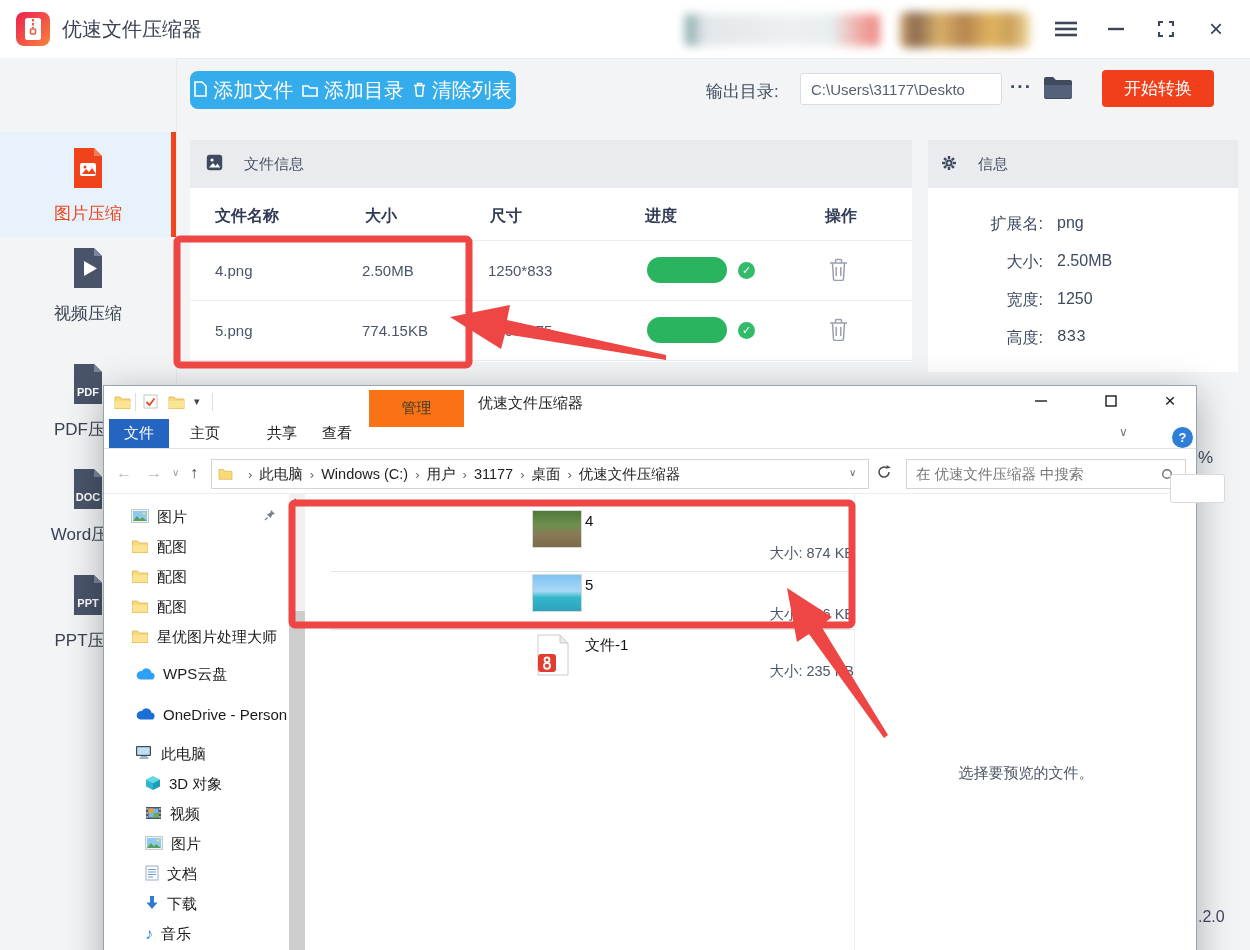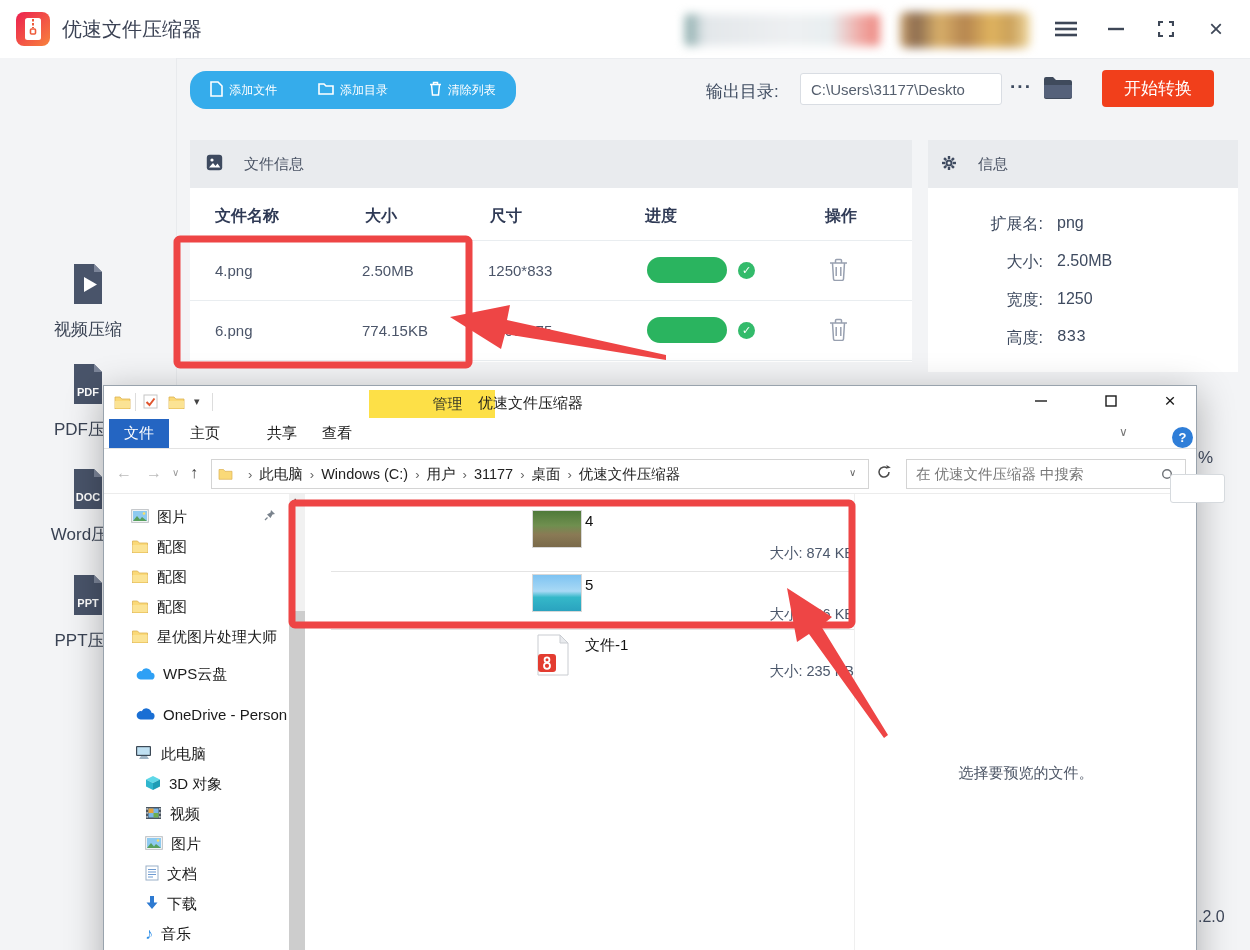--- a/index.html
+++ b/index.html
@@ -23,8 +23,8 @@
   .side-accent{position:absolute;right:0;top:0;width:5px;height:105px;background:#f0451c;}
   .side-ic{position:absolute;left:66px;top:14px;width:44px;height:44px;}
   
-  .btn-group{position:absolute;left:190px;top:71px;width:326px;height:38px;background:#35aceb;border-radius:16px;
-             display:flex;align-items:center;justify-content:space-around;color:#fff;font-size:12px;}
+  .btn-group{position:absolute;left:190px;top:71px;width:326px;height:38px;background:#35aceb;border-radius:8px;
+             display:flex;align-items:center;justify-content:space-around;color:#fff;font-size:20px;}
   .btn-group .tbtn{display:flex;align-items:center;gap:6px;cursor:pointer;}
   .out-label{position:absolute;left:706px;top:80px;font-size:17px;color:#3d4a5f;}
   .out-input{position:absolute;left:800px;top:73px;width:202px;height:32px;background:#fff;border:1px solid #d9dde3;border-radius:3px;

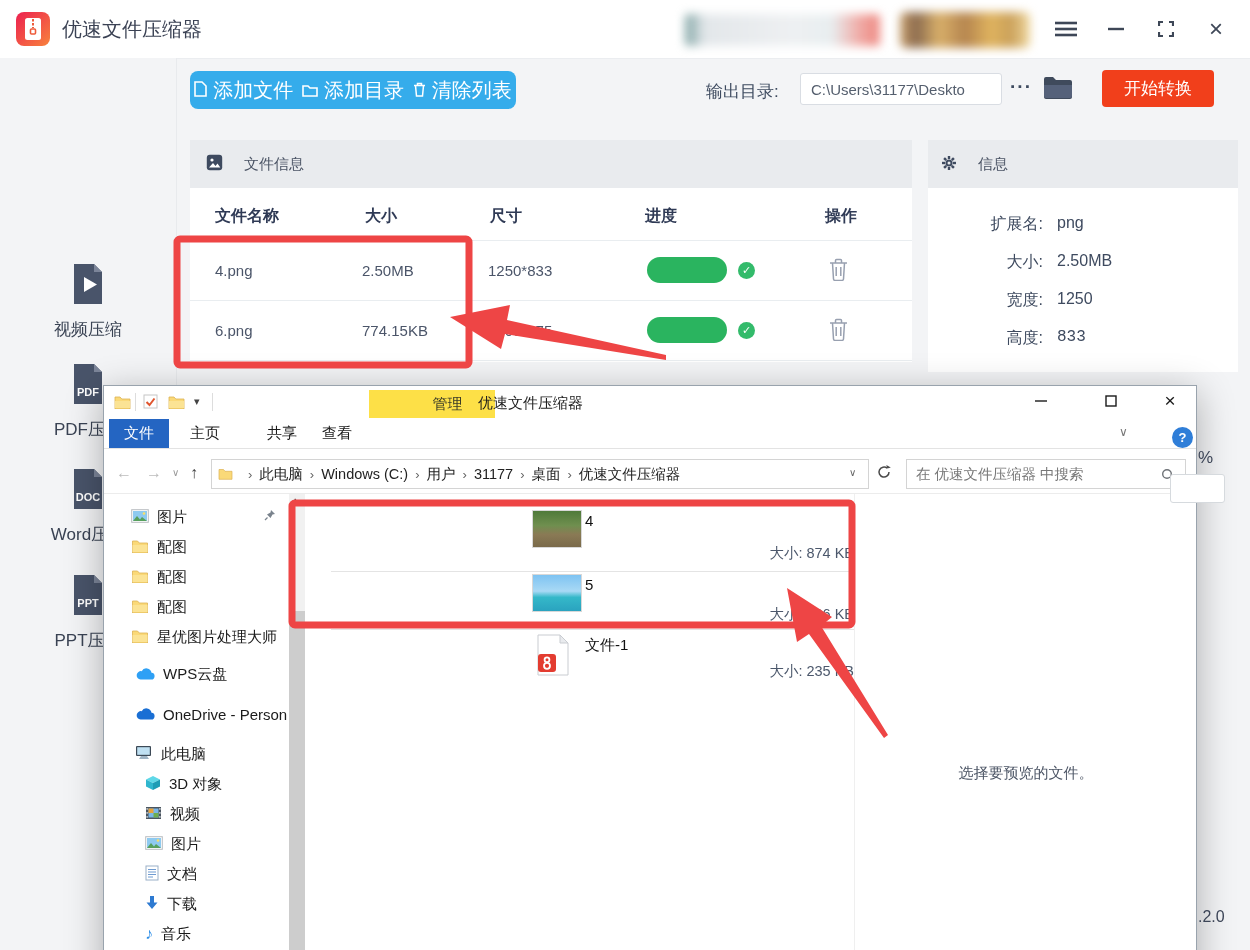--- a/index.html
+++ b/index.html
@@ -120,6 +120,19 @@
 
   <div class="sidebar"></div>
 
+  <div class="side-item active" style="top:132px;">
+    <div class="side-accent"></div>
+    <div class="side-ic">
+      <svg width="44" height="44" viewBox="0 0 44 44">
+        <path d="M8 2 h20 l8 8 v32 H8z" fill="#f0431c"></path>
+          <path d="M28 2 l8 8 h-8z" fill="#f77c54"></path>
+        <rect x="14" y="17" width="16" height="13" rx="2" fill="#fff"></rect>
+        <path d="M16 28 l4-5 3 3 3-4 4 6z" fill="#f0431c"></path>
+          <circle cx="19" cy="21" r="1.5" fill="#f0431c"></circle>
+      </svg>
+    </div>
+    <div class="lbl">图片压缩</div>
+  </div>
 
   <div class="side-item" style="top:248px;">
     <div class="side-ic">

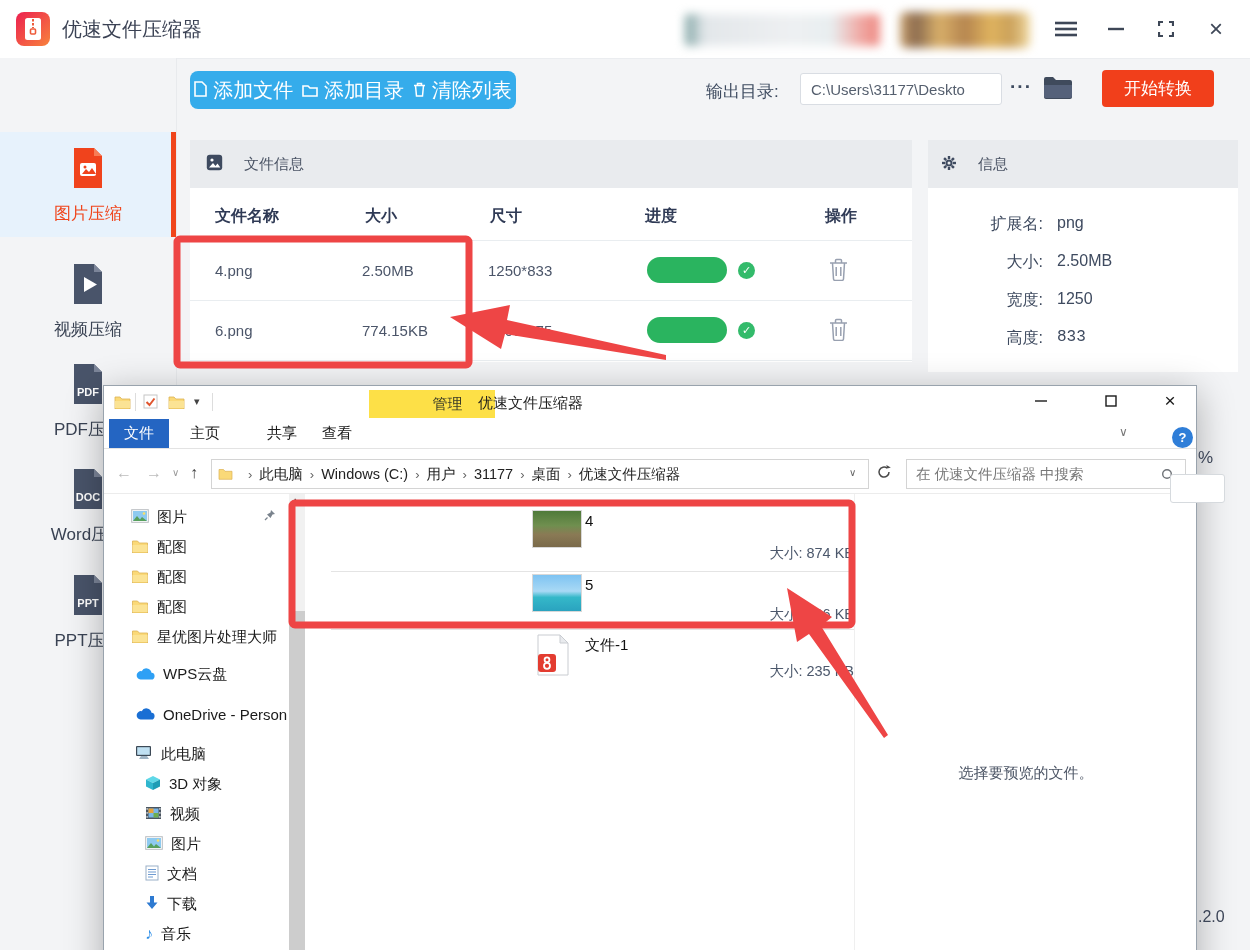--- a/index.html
+++ b/index.html
@@ -134,7 +134,7 @@
     <div class="lbl">图片压缩</div>
   </div>
 
-  <div class="side-item" style="top:248px;">
+  <div class="side-item" style="top:232px;">
     <div class="side-ic">
       <svg width="44" height="44" viewBox="0 0 44 44">
         <path d="M8 2 h20 l8 8 v32 H8z" fill="#49546a"></path>

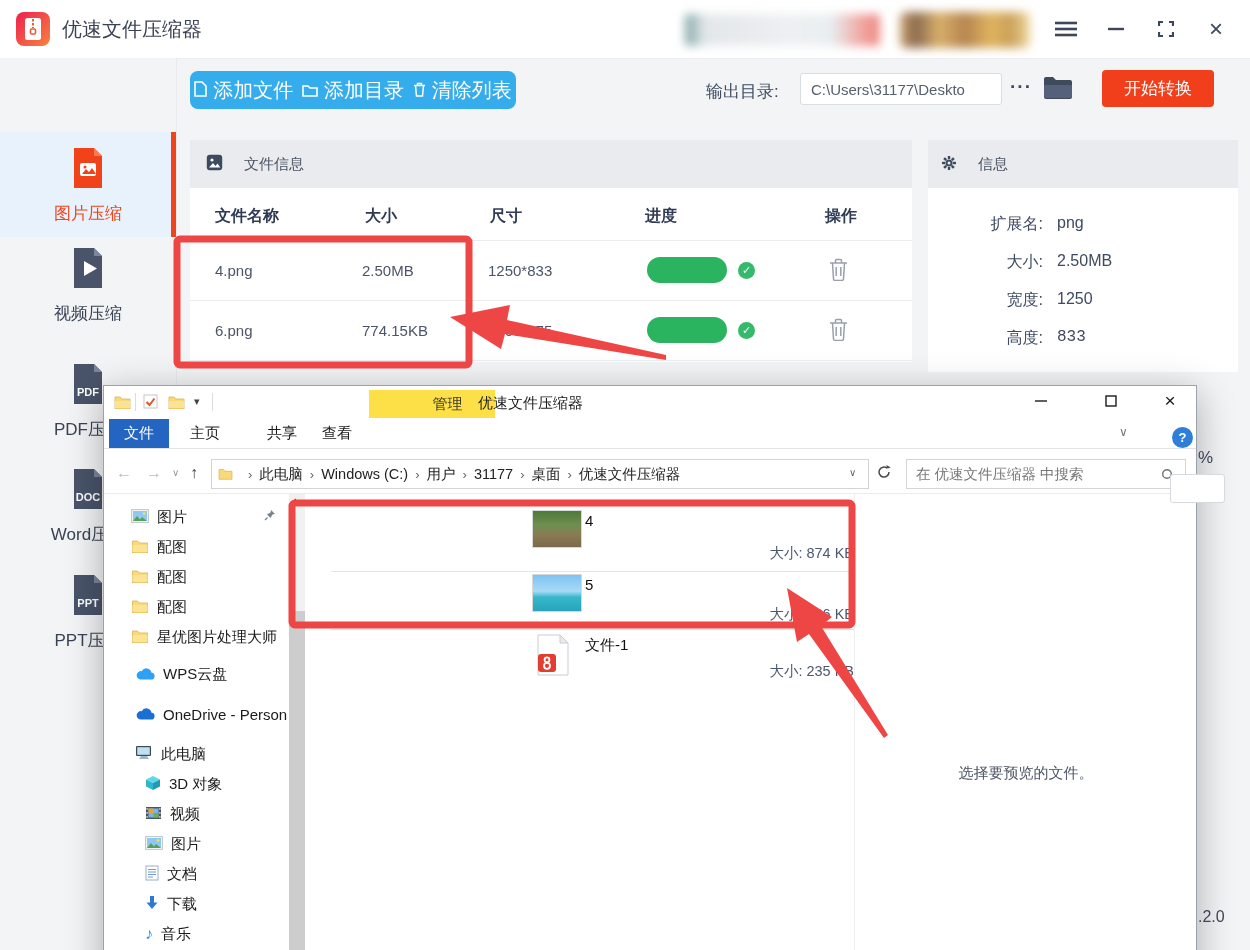--- a/index.html
+++ b/index.html
@@ -247,7 +247,7 @@
   <div class="rowline" style="top:300px;"></div>
 
   <div>
-    <div class="td" style="left:215px;top:322px;">6.png</div>
+    <div class="td" style="left:215px;top:322px;">5.png</div>
     <div class="td" style="left:362px;top:322px;">774.15KB</div>
     <div class="td" style="left:488px;top:322px;">1200*675</div>
     <div class="pill" style="left:647px;top:317px;"></div>

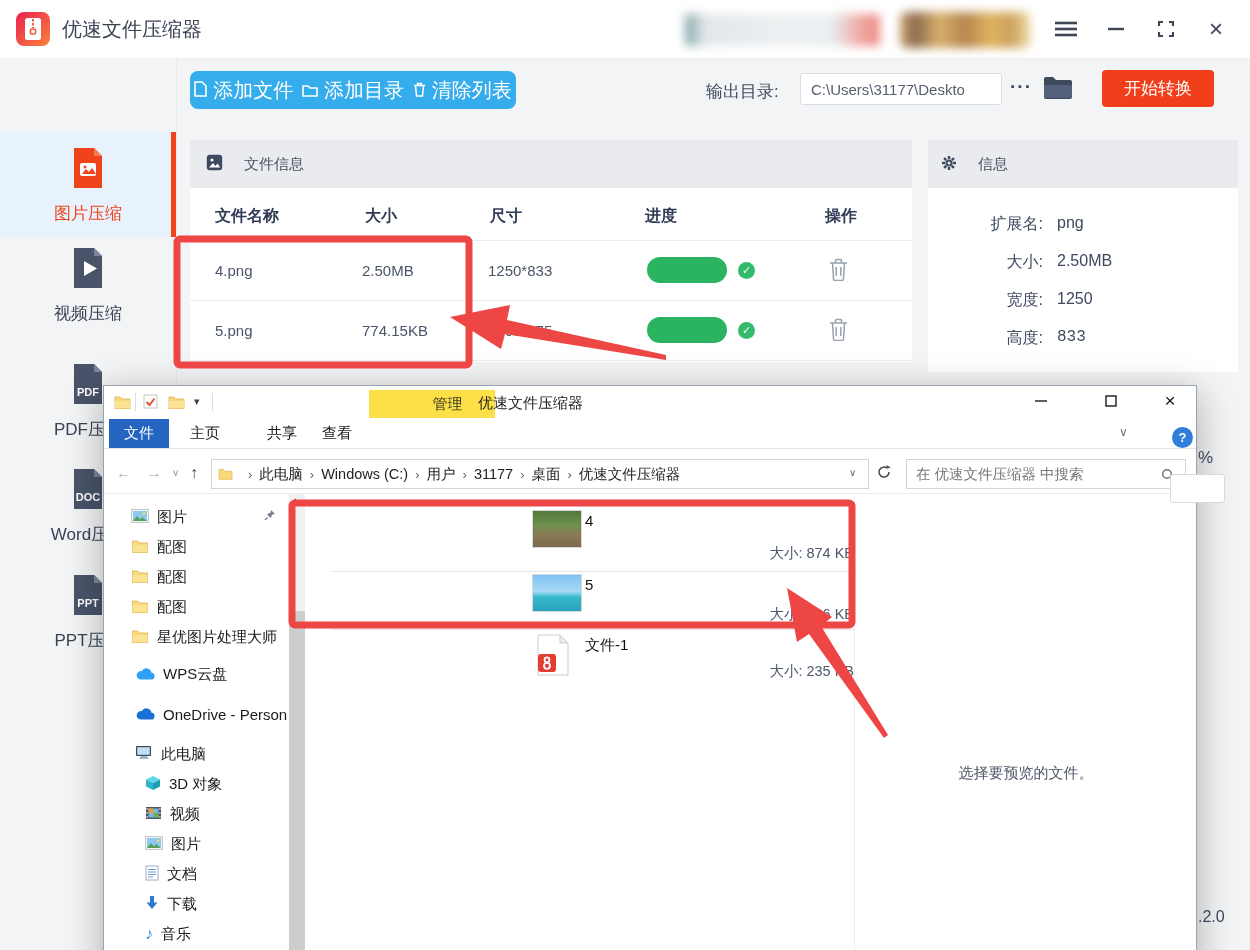--- a/index.html
+++ b/index.html
@@ -50,7 +50,7 @@
   .tabrow-border{position:absolute;left:0;top:62px;width:100%;height:1px;background:#e3e3e3;}
   .addr-border{position:absolute;left:0;top:107px;width:100%;height:1px;background:#ececec;}
   .extab{position:absolute;top:33px;height:29px;display:flex;align-items:center;justify-content:center;font-size:15px;cursor:pointer;}
-  .manage-tab{position:absolute;left:265px;top:4px;width:95px;height:28px;background:#fde047;display:flex;align-items:center;justify-content:center;font-size:15px;color:#3c3c28;cursor:pointer;padding-left:31px;}
+  .manage-tab{position:absolute;left:265px;top:4px;width:95px;height:37px;background:#f97316;display:flex;align-items:center;justify-content:center;font-size:15px;color:#3c3c28;cursor:pointer;}
   .exwinbtn{position:absolute;top:0;width:44px;height:30px;display:flex;align-items:center;justify-content:center;color:#1a1a1a;cursor:pointer;}
   .addr-box{position:absolute;left:107px;top:73px;width:658px;height:30px;border:1px solid #d4d4d4;background:#fff;
             display:flex;align-items:center;box-sizing:border-box;padding-left:6px;}

